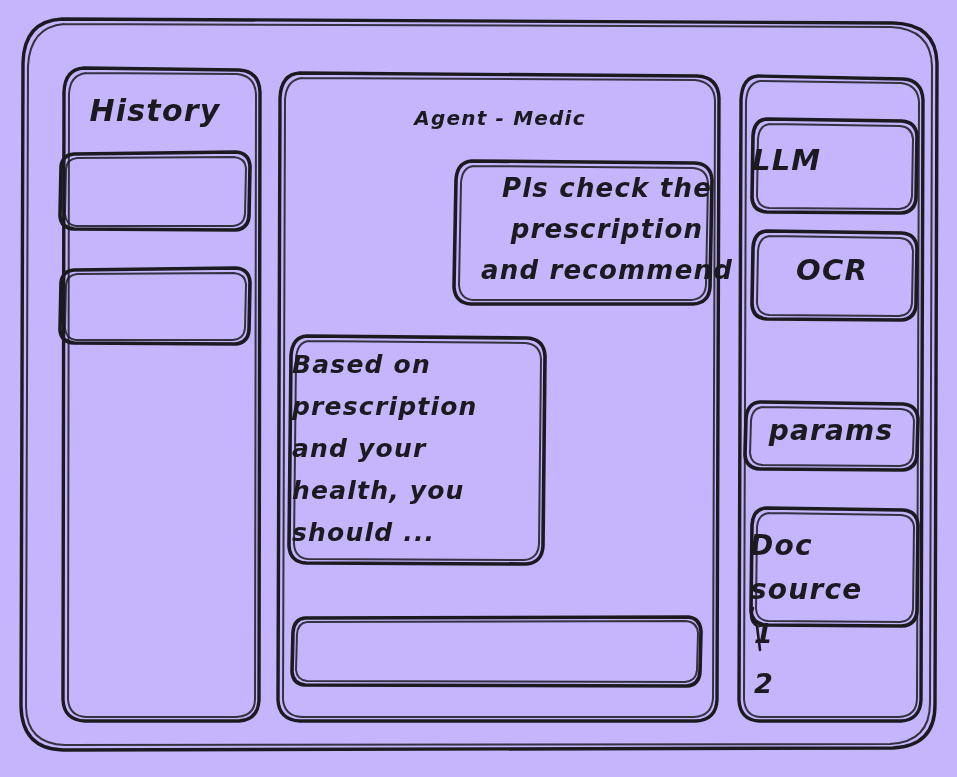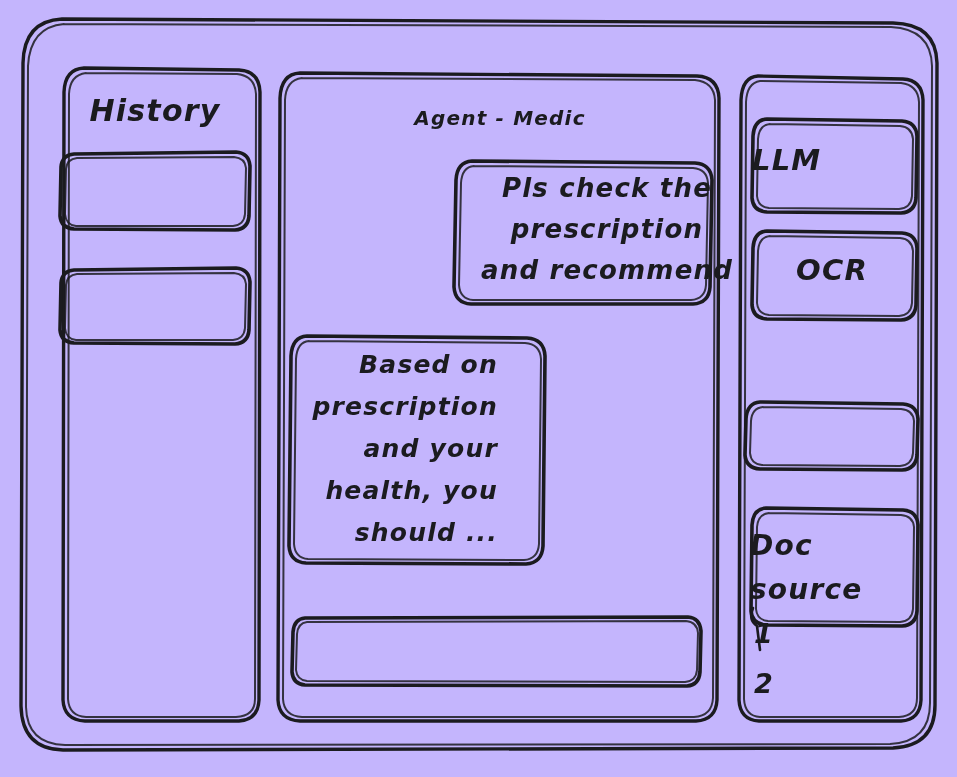--- a/index.html
+++ b/index.html
@@ -80,7 +80,7 @@
   #assistant-bubble-text {
     left: 292px; top: 344px;
     width: 206px;
-    text-align: right;
+    text-align: left;
     font-size: 25px;
     line-height: 42px;
   }

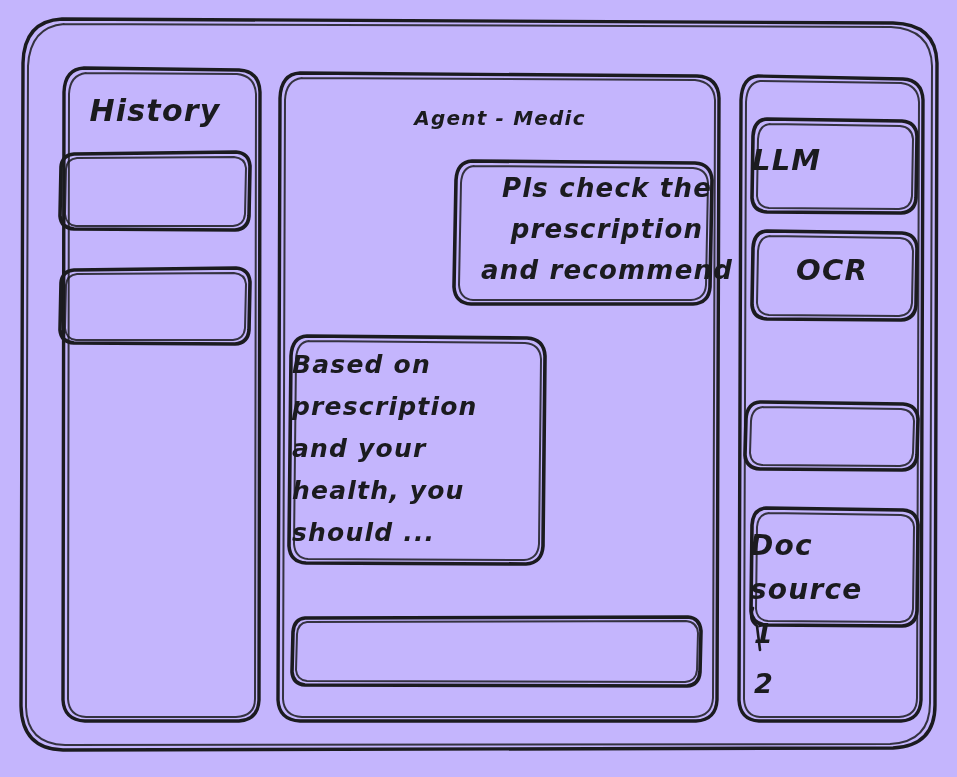--- a/index.html
+++ b/index.html
@@ -197,6 +197,7 @@
 
   <div class="txt hand" id="tool-ocr-label">OCR</div>
 
+  <div class="txt hand" id="tool-params-label">params</div>
 
   <div class="txt hand" id="tool-docsource-label">Doc
 source</div>

